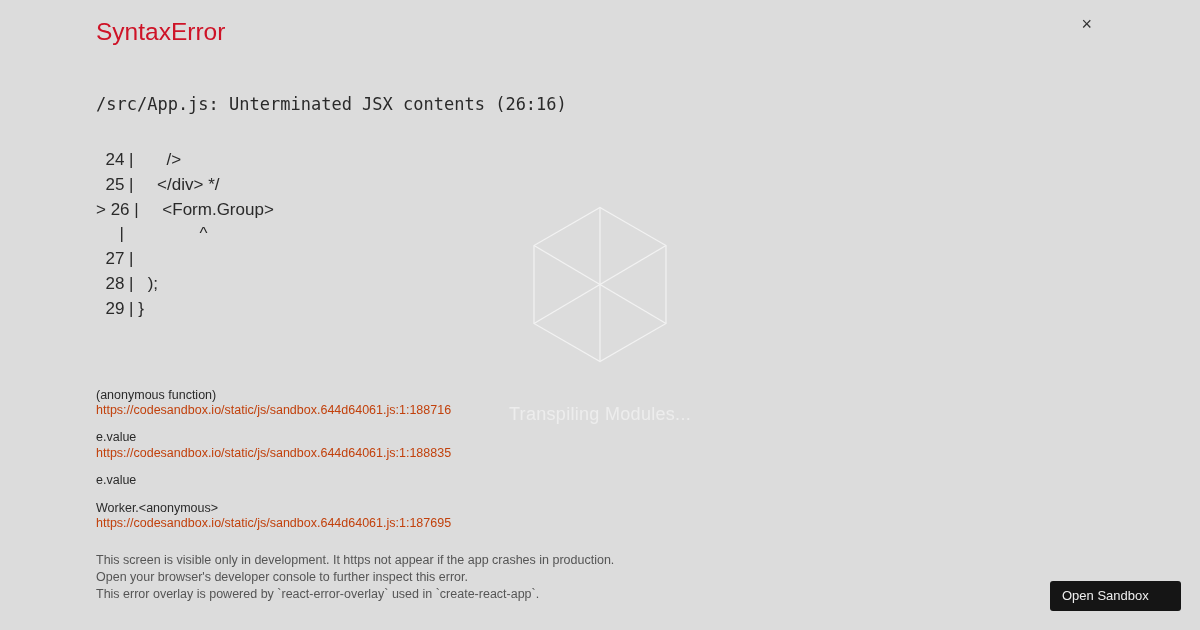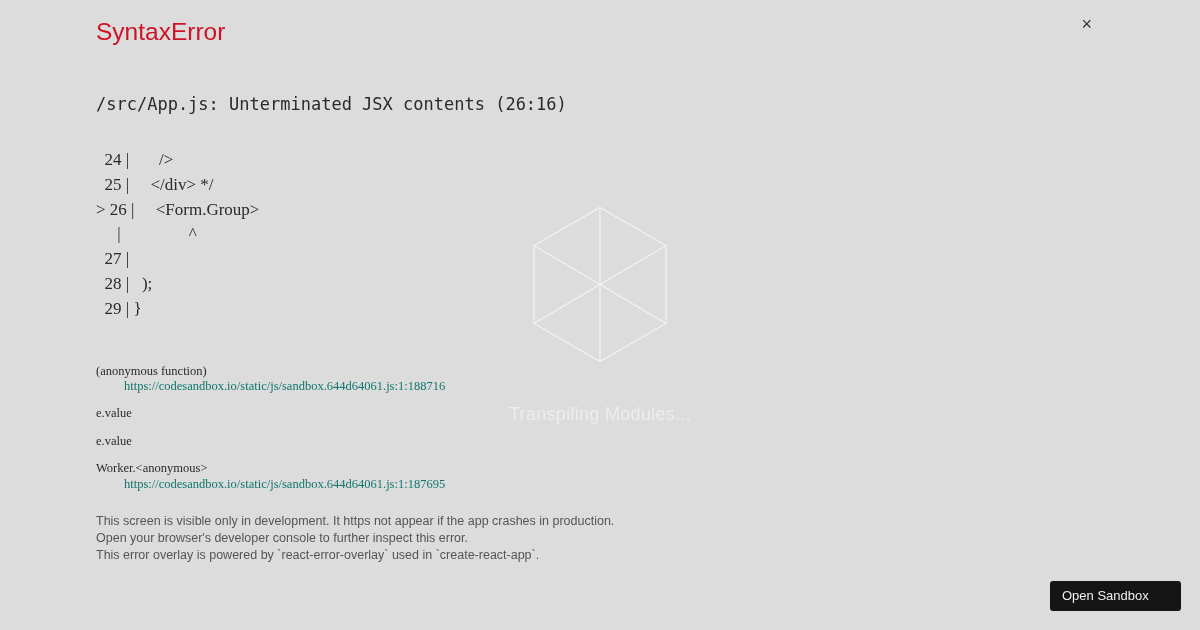--- a/index.html
+++ b/index.html
@@ -62,12 +62,12 @@
       margin-top: 48px;
     }
     .code-block {
-      font-family: Liberation Serif, serif;
+      font-family: Liberation Sans, sans-serif;
       font-size: 17px;
       line-height: 1.46;
       color: #2a2a2a;
       white-space: pre;
-      margin-bottom: 42px;
+      margin-bottom: 66px;
     }
     .stack {
       font-family: Liberation Serif, serif;

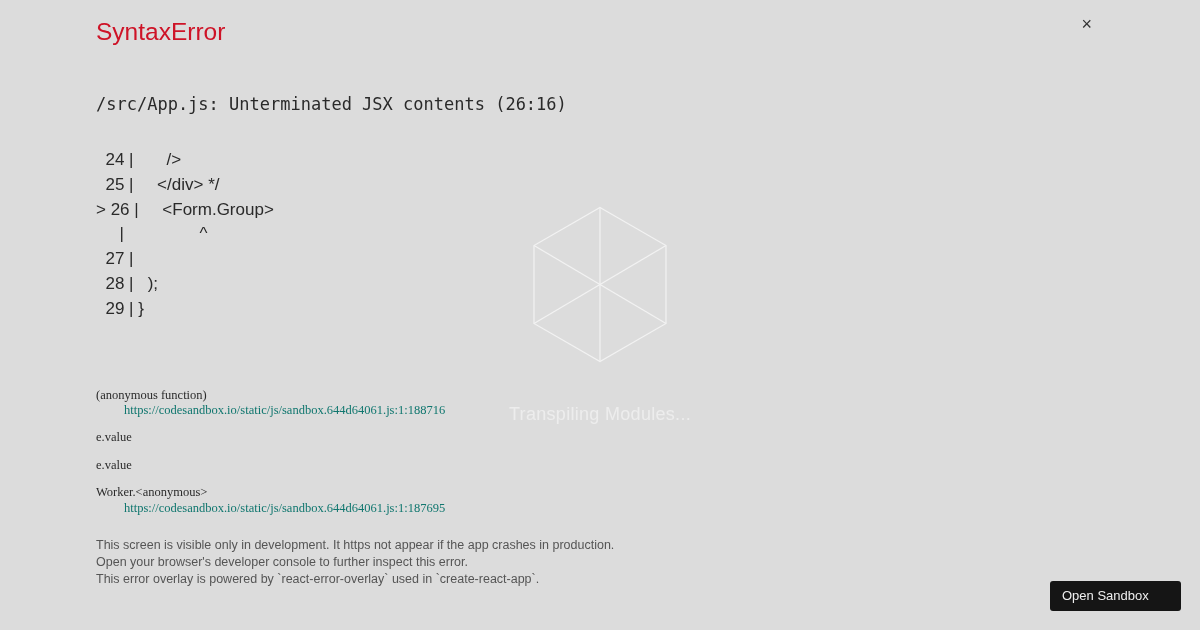--- a/index.html
+++ b/index.html
@@ -70,7 +70,7 @@
       margin-bottom: 66px;
     }
     .stack {
-      font-family: Liberation Serif, serif;
+      font-family: Liberation Sans, sans-serif;
       font-size: 12.5px;
       line-height: 1.15;
       margin-bottom: 22px;

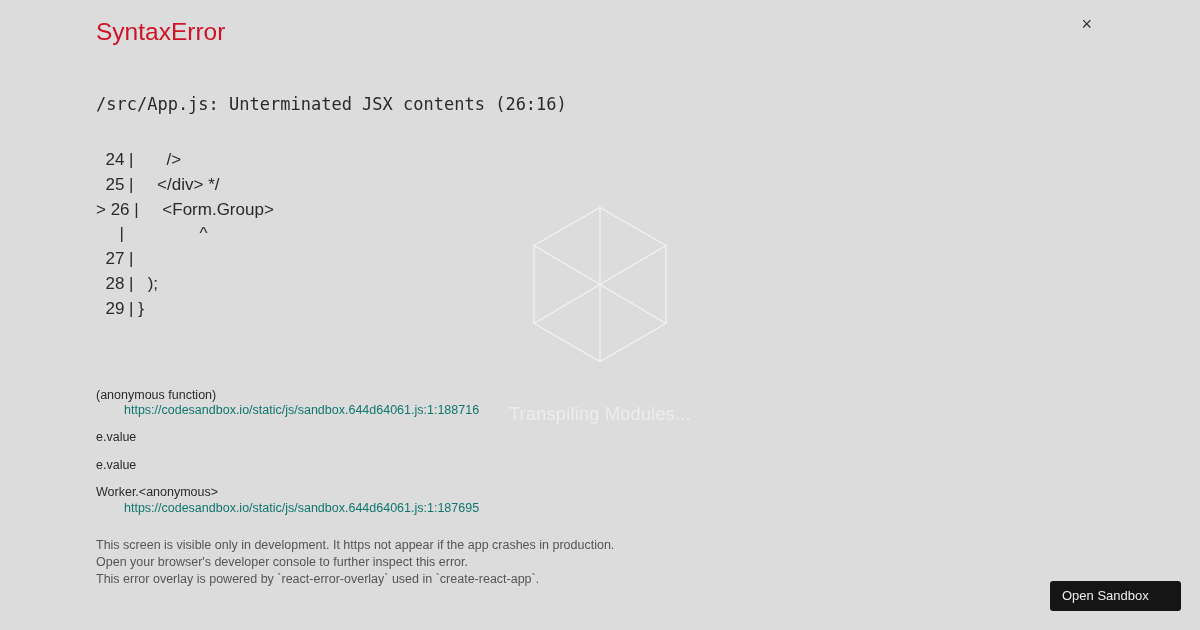--- a/index.html
+++ b/index.html
@@ -77,7 +77,7 @@
     }
     .stack-entry { margin-bottom: 13px; }
     .stack-fn { color: #2a2a2a; }
-    .stack-loc { color: #0f766e; margin-top: 1px; margin-left: 28px; }
+    .stack-loc { color: #c2410c; margin-top: 1px; }
     .footer-note {
       font-size: 12.5px;
       color: #555;

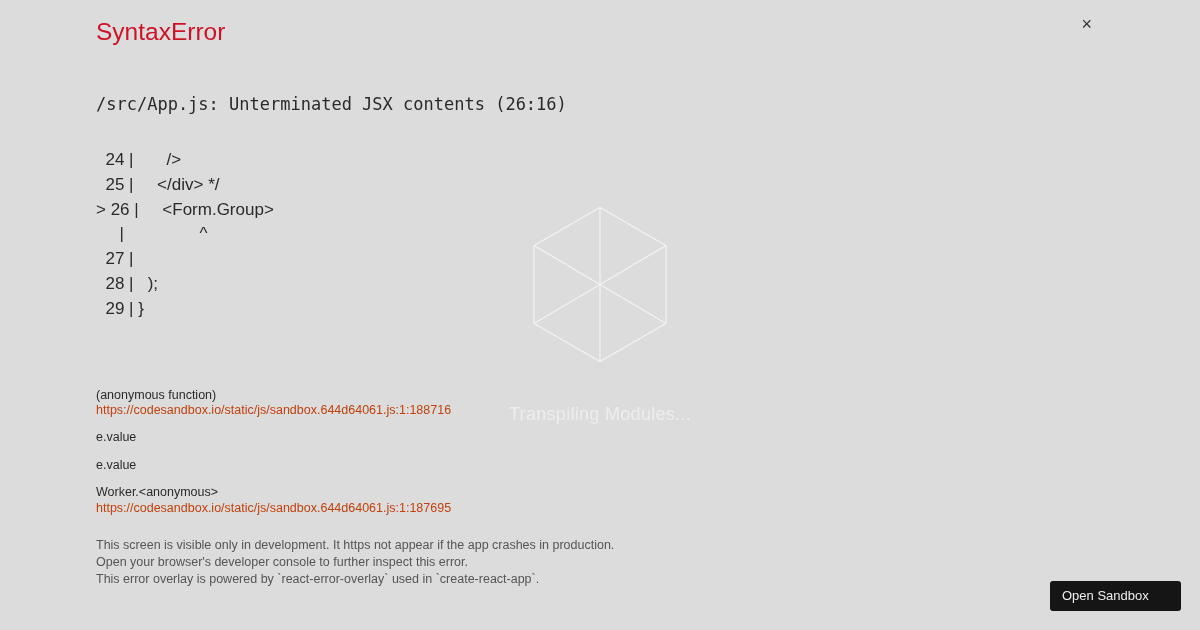--- a/index.html
+++ b/index.html
@@ -138,6 +138,7 @@
     </div>
     <div class="stack-entry">
       <div class="stack-fn">e.value</div>
+      <div class="stack-loc">https://codesandbox.io/static/js/sandbox.644d64061.js:1:188835</div>
     </div>
     <div class="stack-entry">
       <div class="stack-fn">e.value</div>

